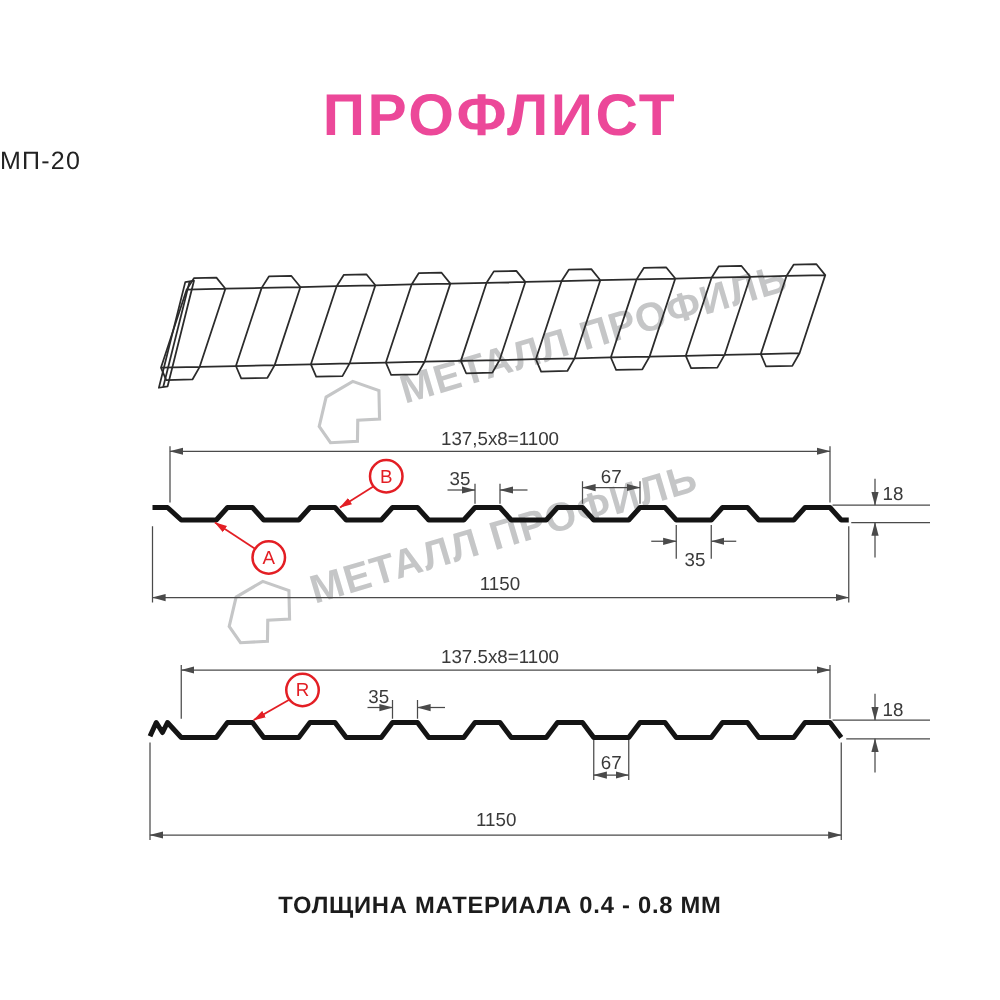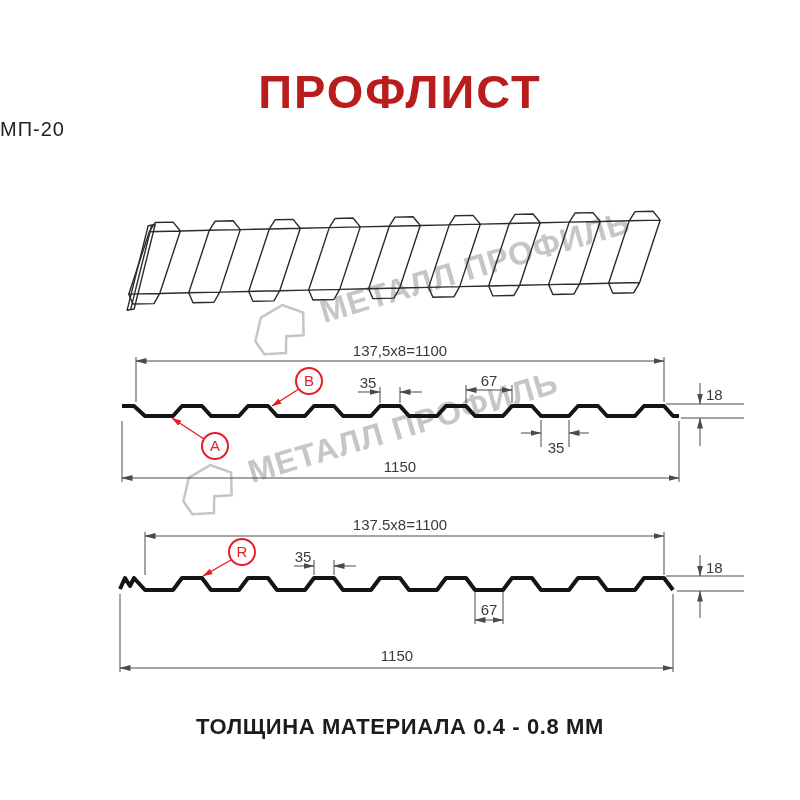--- a/index.html
+++ b/index.html
@@ -6,7 +6,7 @@
   #stage{position:relative;width:800px;height:800px;background:#fff;overflow:hidden;
          font-family:"Liberation Sans",sans-serif;}
   .title{position:absolute;left:0;top:64px;width:800px;text-align:center;
-         font-size:47px;font-weight:800;letter-spacing:2px;color:#b91c1c;z-index:3;}
+         font-size:47px;font-weight:800;letter-spacing:2px;color:#ec4899;z-index:3;}
   .subtitle{position:absolute;left:0;top:118px;width:800px;text-align:left;
          font-size:20px;font-weight:500;letter-spacing:1px;color:#222;z-index:3;}
   .footer{position:absolute;left:0;top:714px;width:800px;text-align:center;

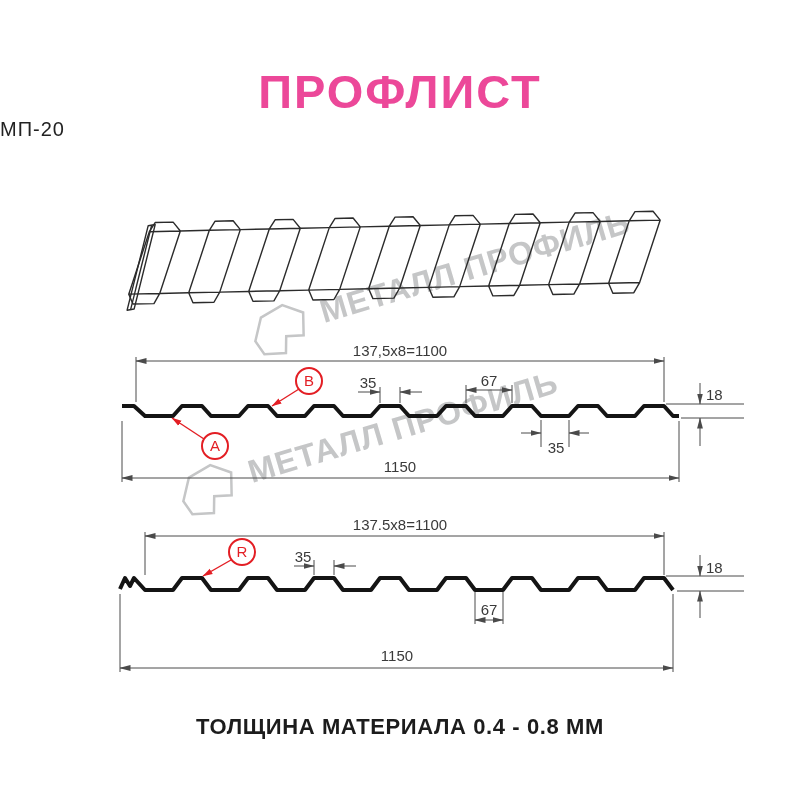--- a/index.html
+++ b/index.html
@@ -10,7 +10,7 @@
   .subtitle{position:absolute;left:0;top:118px;width:800px;text-align:left;
          font-size:20px;font-weight:500;letter-spacing:1px;color:#222;z-index:3;}
   .footer{position:absolute;left:0;top:714px;width:800px;text-align:center;
-         font-size:22px;font-weight:600;letter-spacing:.6px;color:#1c1c1c;z-index:3;}
+         font-size:19px;font-weight:600;letter-spacing:.6px;color:#1c1c1c;z-index:3;}
   .wm{position:absolute;display:flex;align-items:center;gap:12px;color:#c5c6c7;
       font-weight:bold;font-size:32px;letter-spacing:1px;white-space:nowrap;
       transform-origin:left center;z-index:1;user-select:none;}

